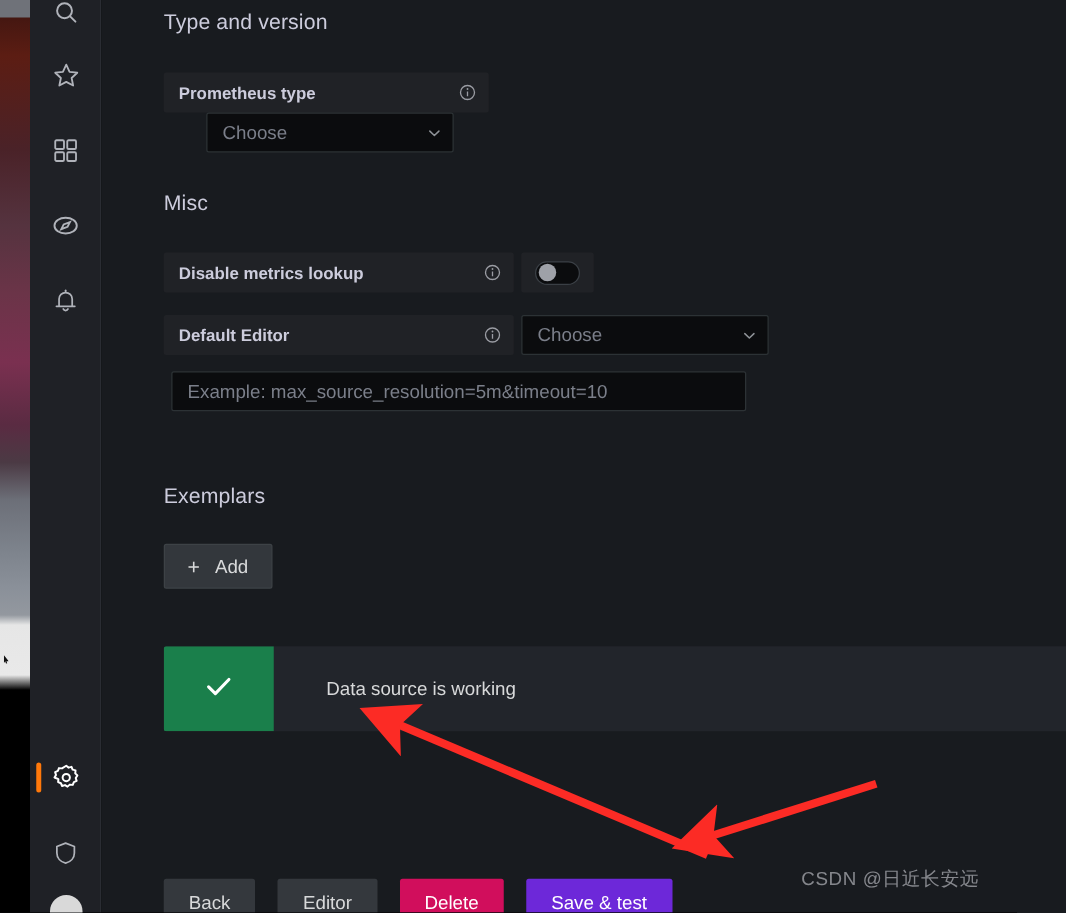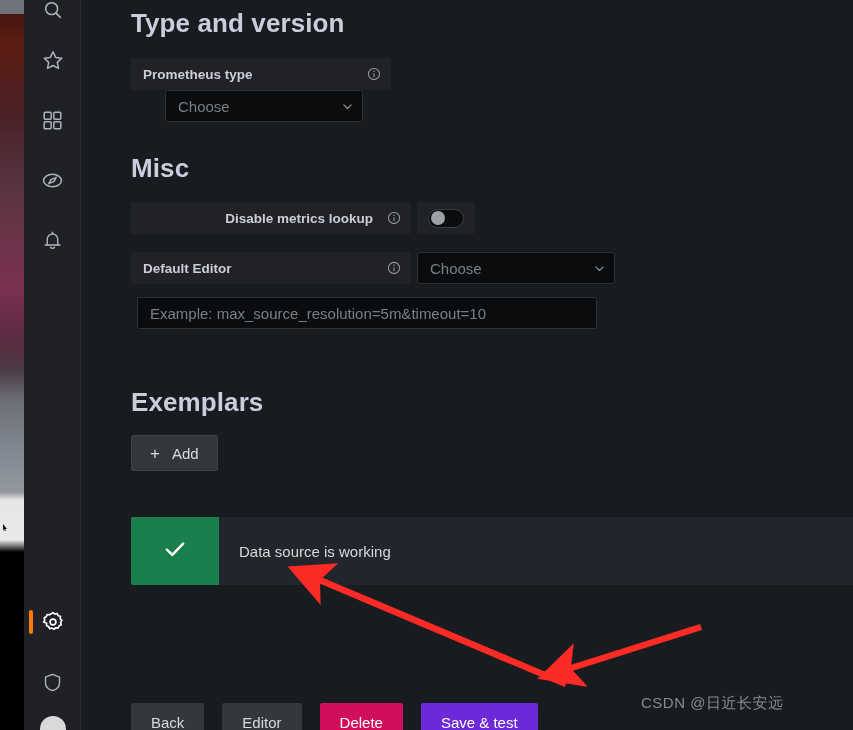--- a/index.html
+++ b/index.html
@@ -88,8 +88,8 @@
 
   .section-title {
     position: absolute;
-    font-size: 26px;
-    font-weight: 700;
+    font-size: 17px;
+    font-weight: 400;
     color: #ccccdc;
     letter-spacing: 0.1px;
   }

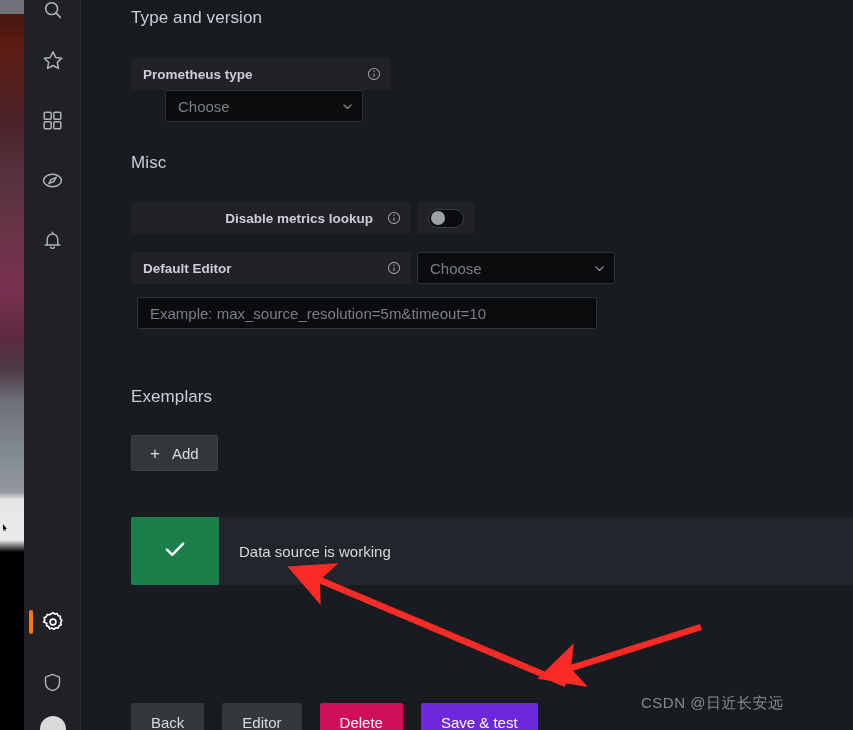--- a/index.html
+++ b/index.html
@@ -345,7 +345,7 @@
 
     <div class="section-title" style="left:50px; top:153px;">Misc</div>
 
-    <div class="field-row" style="left:50px; top:202px;text-align:right;">
+    <div class="field-row" style="left:50px; top:202px;">
       <div class="field-label" style="width:280px;">
         <span class="label-text">Disable metrics lookup</span>
         <span class="info-icon">

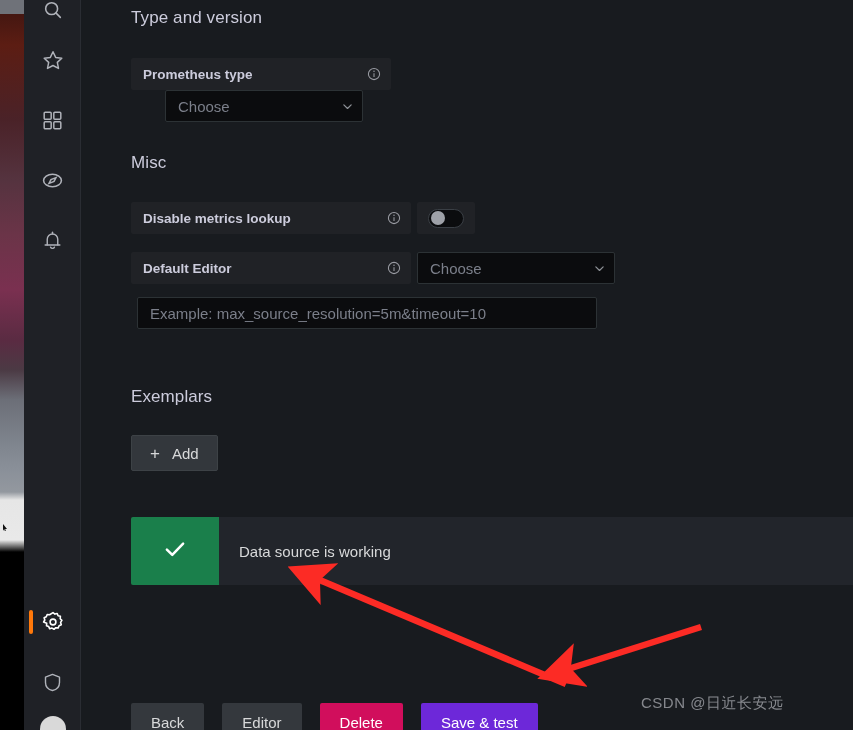--- a/index.html
+++ b/index.html
@@ -194,7 +194,7 @@
   }
   .alert .alert-body {
     display: flex; align-items: center;
-    padding-left: 20px;
+    padding-left: 42px;
     font-size: 15px;
     color: #d8d9da;
     text-align: right;

